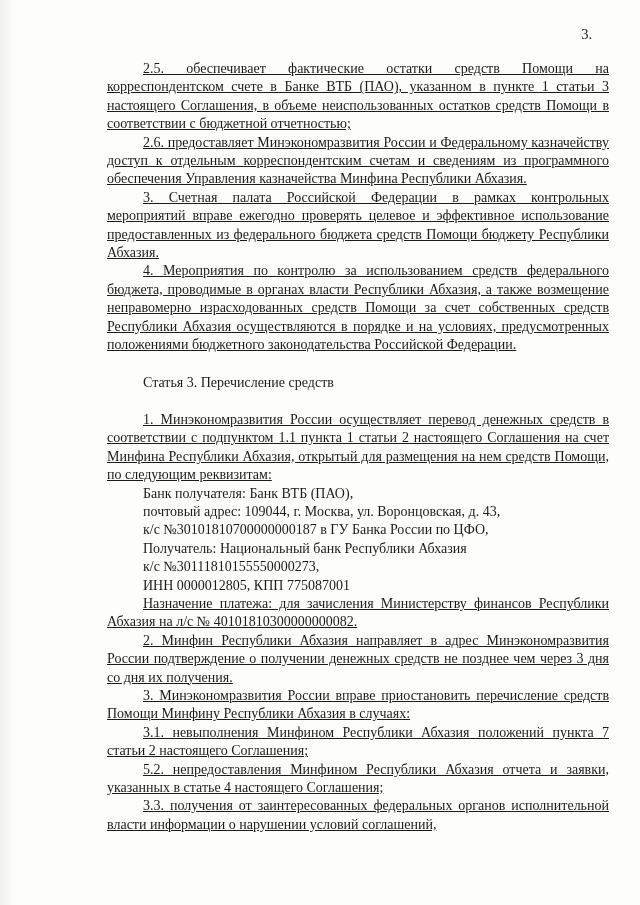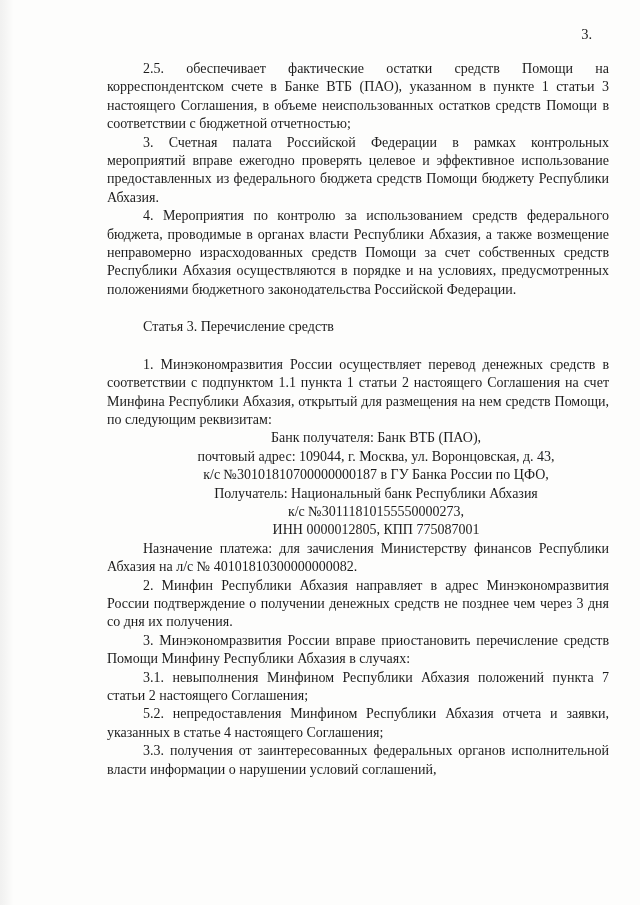--- a/index.html
+++ b/index.html
@@ -45,6 +45,7 @@
   .doc-body p.body {
     text-align: justify;
     text-indent: 36px;
+    text-decoration: underline;
   }
   .doc-body p.heading {
     font-weight: normal;

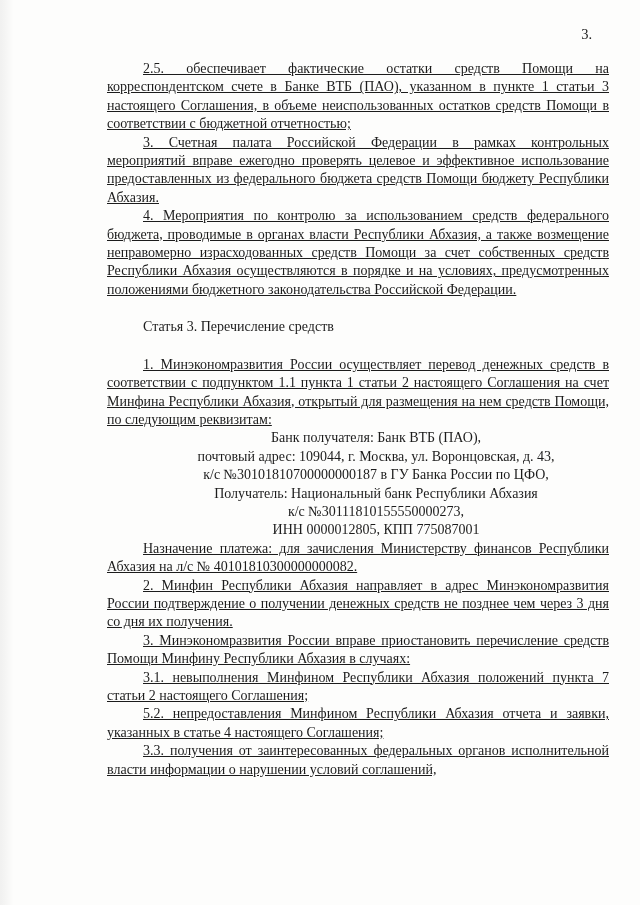--- a/index.html
+++ b/index.html
@@ -65,6 +65,7 @@
   <div class="page-number">3.</div>
   <div class="doc-body">
       <p class="body">2.5. обеспечивает фактические остатки средств Помощи на корреспондентском счете в Банке ВТБ (ПАО), указанном в пункте 1 статьи 3 настоящего Соглашения, в объеме неиспользованных остатков средств Помощи в соответствии с бюджетной отчетностью;</p>
+      <p class="body">2.6. предоставляет Минэкономразвития России и Федеральному казначейству доступ к отдельным корреспондентским счетам и сведениям из программного обеспечения Управления казначейства Минфина Республики Абхазия.</p>
       <p class="body">3. Счетная палата Российской Федерации в рамках контрольных мероприятий вправе ежегодно проверять целевое и эффективное использование предоставленных из федерального бюджета средств Помощи бюджету Республики Абхазия.</p>
       <p class="body">4. Мероприятия по контролю за использованием средств федерального бюджета, проводимые в органах власти Республики Абхазия, а также возмещение неправомерно израсходованных средств Помощи за счет собственных средств Республики Абхазия осуществляются в порядке и на условиях, предусмотренных положениями бюджетного законодательства Российской Федерации.</p>
       <p class="heading">Статья 3. Перечисление средств</p>

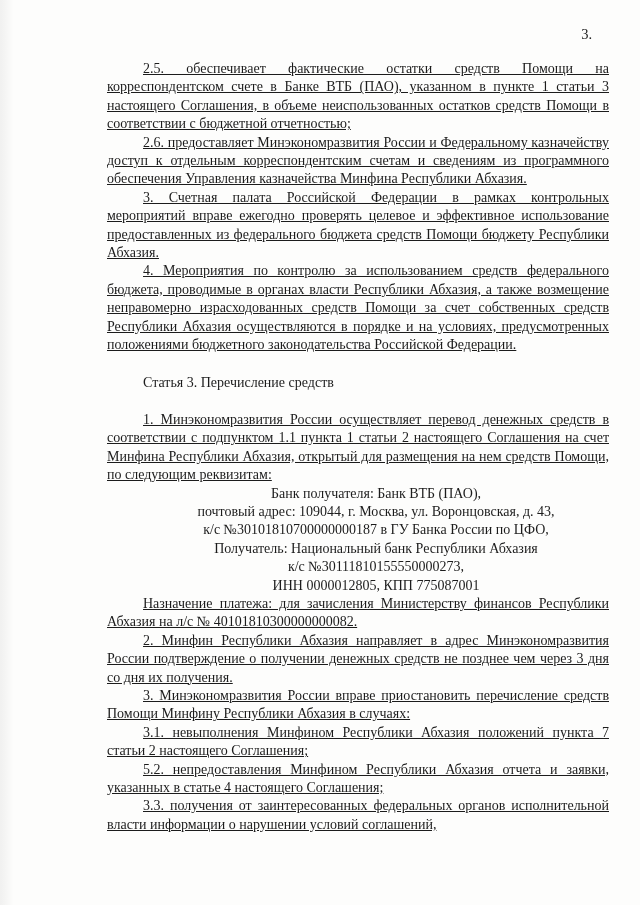--- a/index.html
+++ b/index.html
@@ -53,7 +53,7 @@
     margin: 19px 0 19px 0;
   }
   .doc-body p.detail {
-    text-align: center;
+    text-align: left;
     text-indent: 36px;
   }
 </style>

